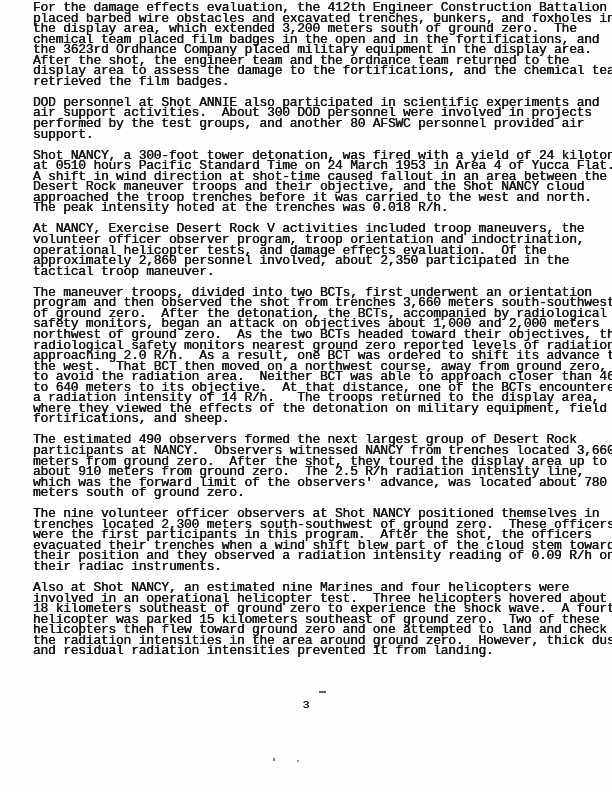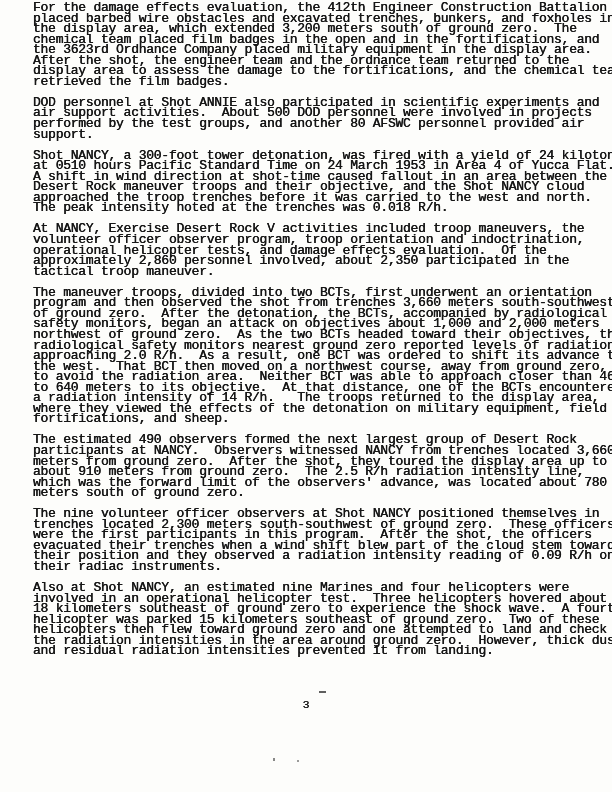--- a/index.html
+++ b/index.html
@@ -78,7 +78,7 @@
 display area to assess the damage to the fortifications, and the chemical team
 retrieved the film badges.</p>
     <p class="para">DOD personnel at Shot ANNIE also participated in scientific experiments and
-air support activities.  About 500 DOD personnel were involved in projects
+air support activities.  About 300 DOD personnel were involved in projects
 performed by the test groups, and another 80 AFSWC personnel provided air
 support.</p>
     <p class="para">Shot NANCY, a 300-foot tower detonation, was fired with a yield of 24 kilotons

